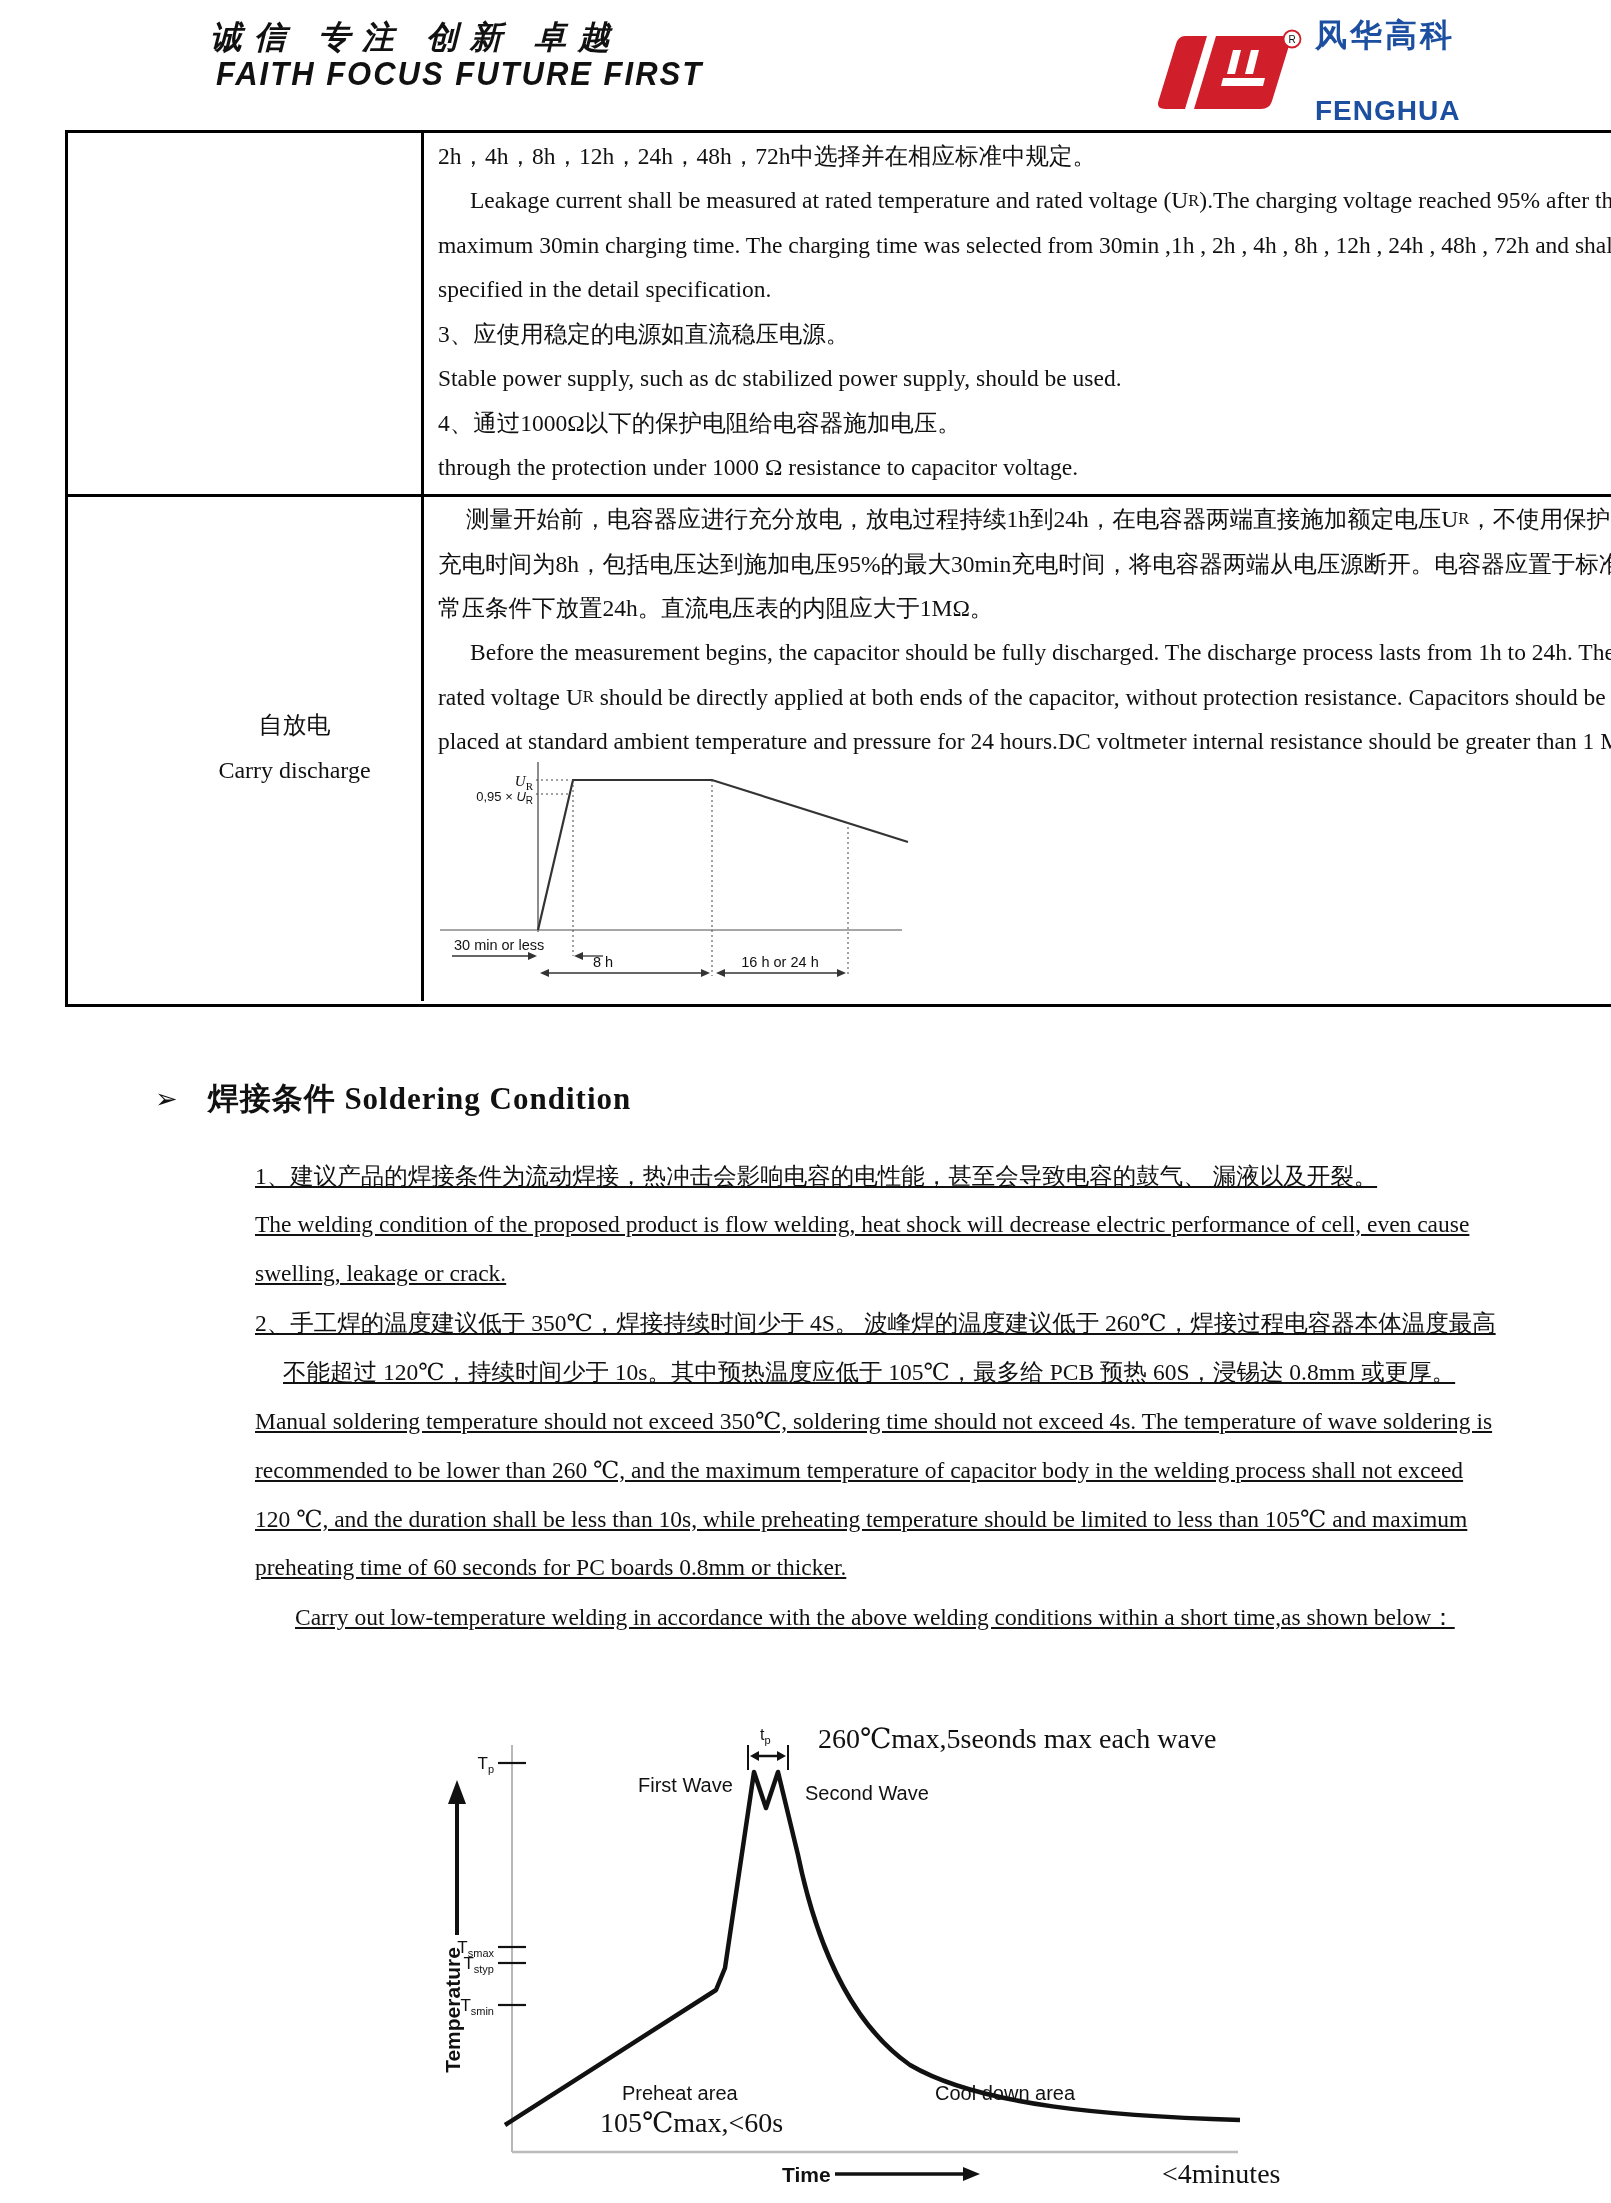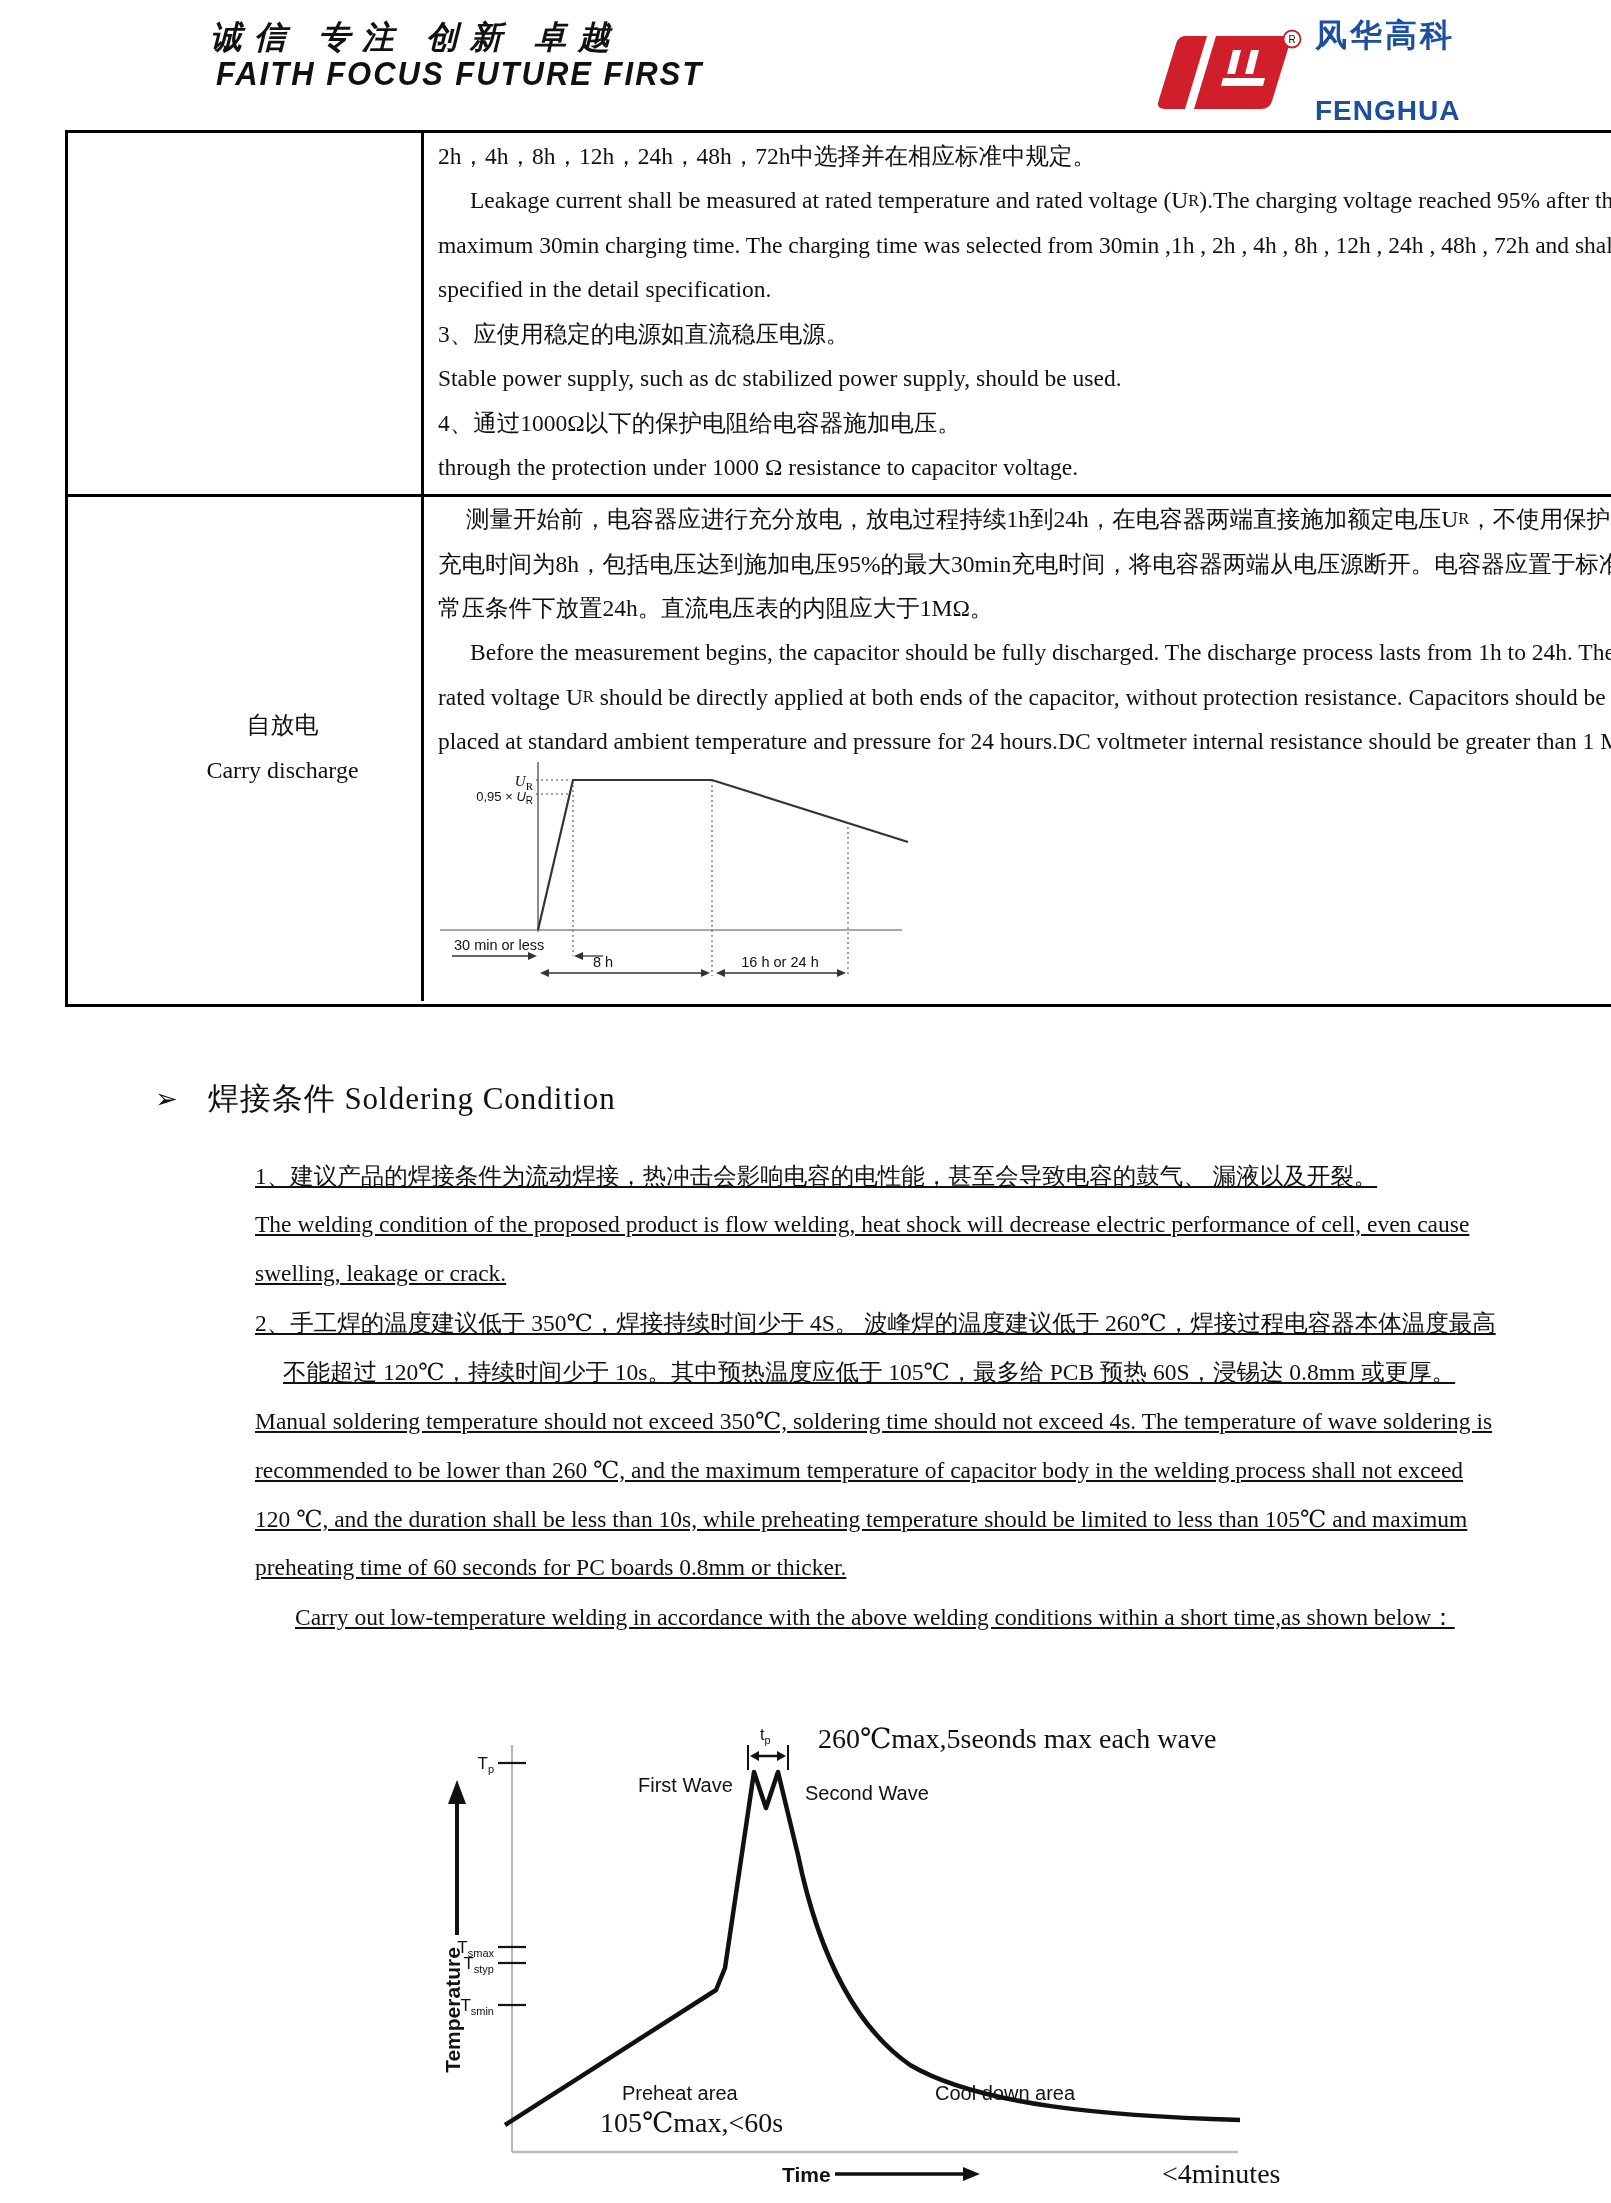--- a/index.html
+++ b/index.html
@@ -29,7 +29,7 @@
   .ind-sm{padding-left:28px;}
   .ind-lg{padding-left:40px;}
   sub{font-size:70%;}
-  .row-label{left:72px;top:497px;width:353px;height:502px;display:flex;flex-direction:column;
+  .row-label{left:84px;top:497px;width:353px;height:502px;display:flex;flex-direction:column;
              justify-content:center;align-items:center;font-size:24px;line-height:45px;padding-left:34px;}
   
   .sec-head{left:155px;top:1078px;display:flex;align-items:center;}

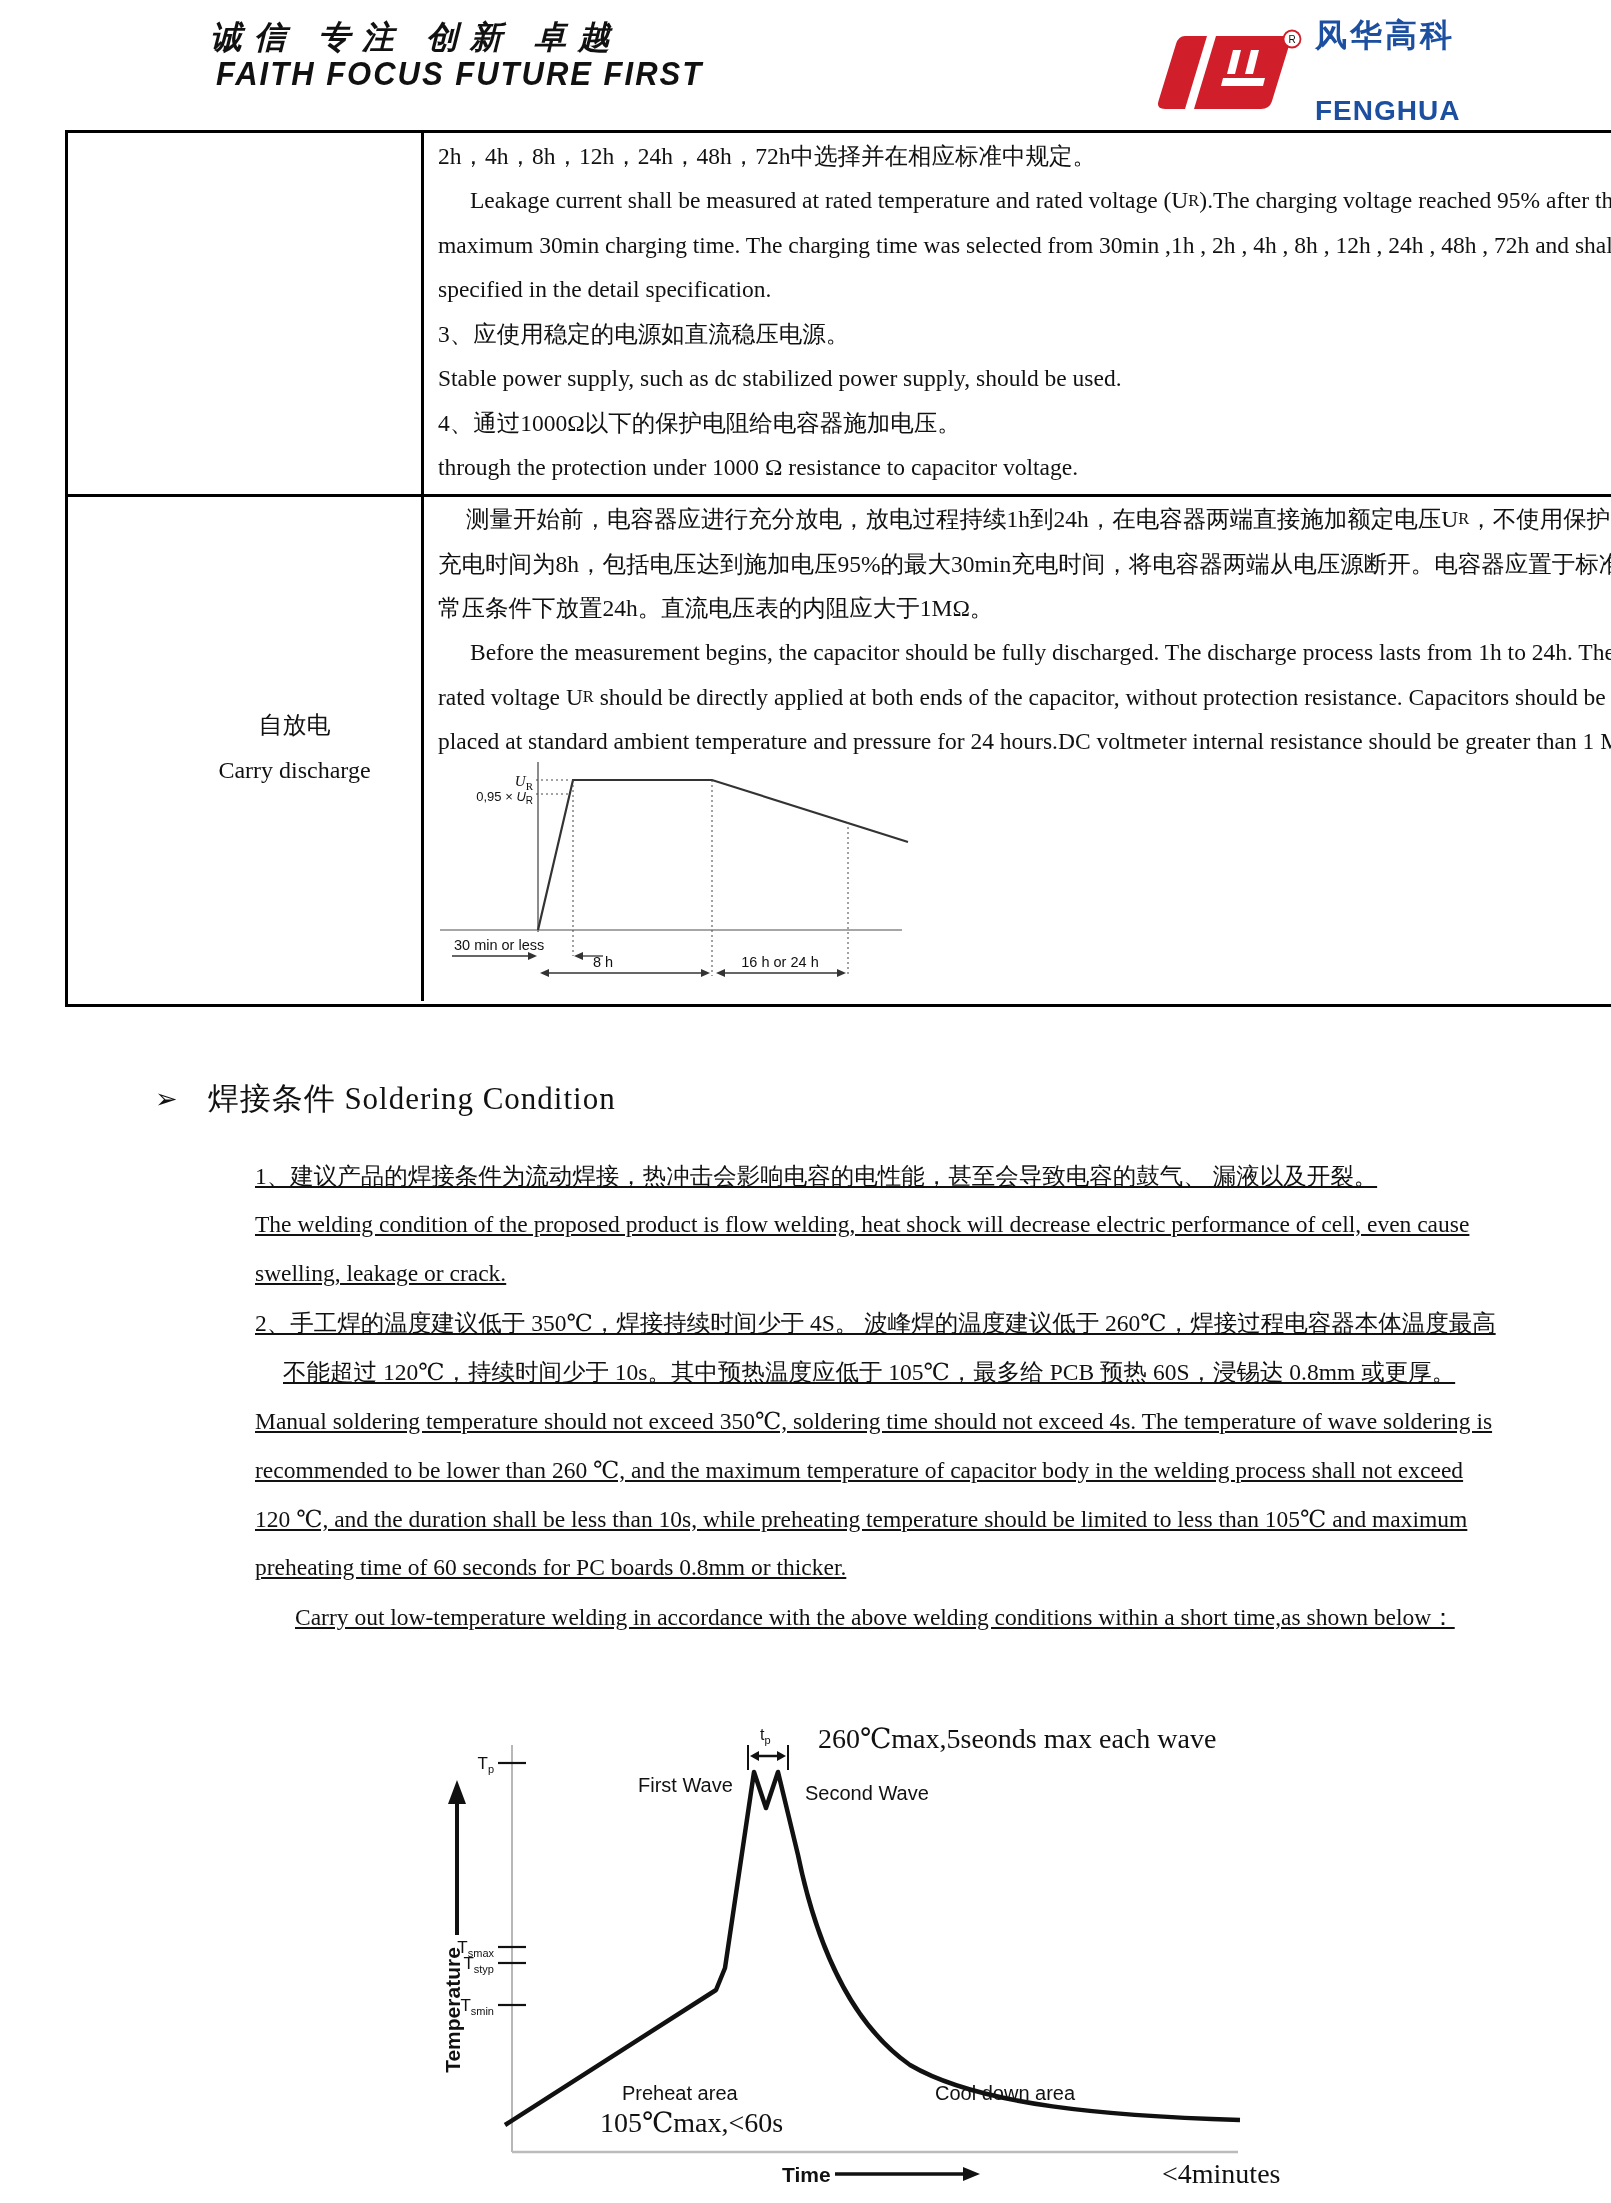--- a/index.html
+++ b/index.html
@@ -34,7 +34,7 @@
   
   .sec-head{left:155px;top:1078px;display:flex;align-items:center;}
   .sec-bullet{font-size:27px;margin-right:30px;}
-  .sec-title{font-size:31px;font-weight:normal;letter-spacing:1px;}
+  .sec-title{font-size:31px;font-weight:bold;letter-spacing:1px;}
   
   .para-lines{left:255px;top:1151px;}
   .pline{height:49px;display:flex;align-items:center;white-space:pre;font-size:23.5px;text-decoration:underline;}

